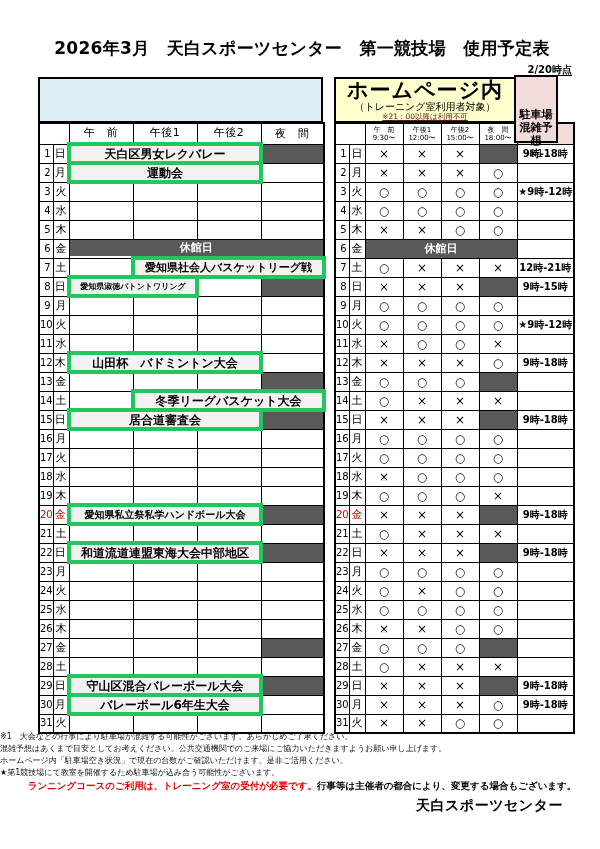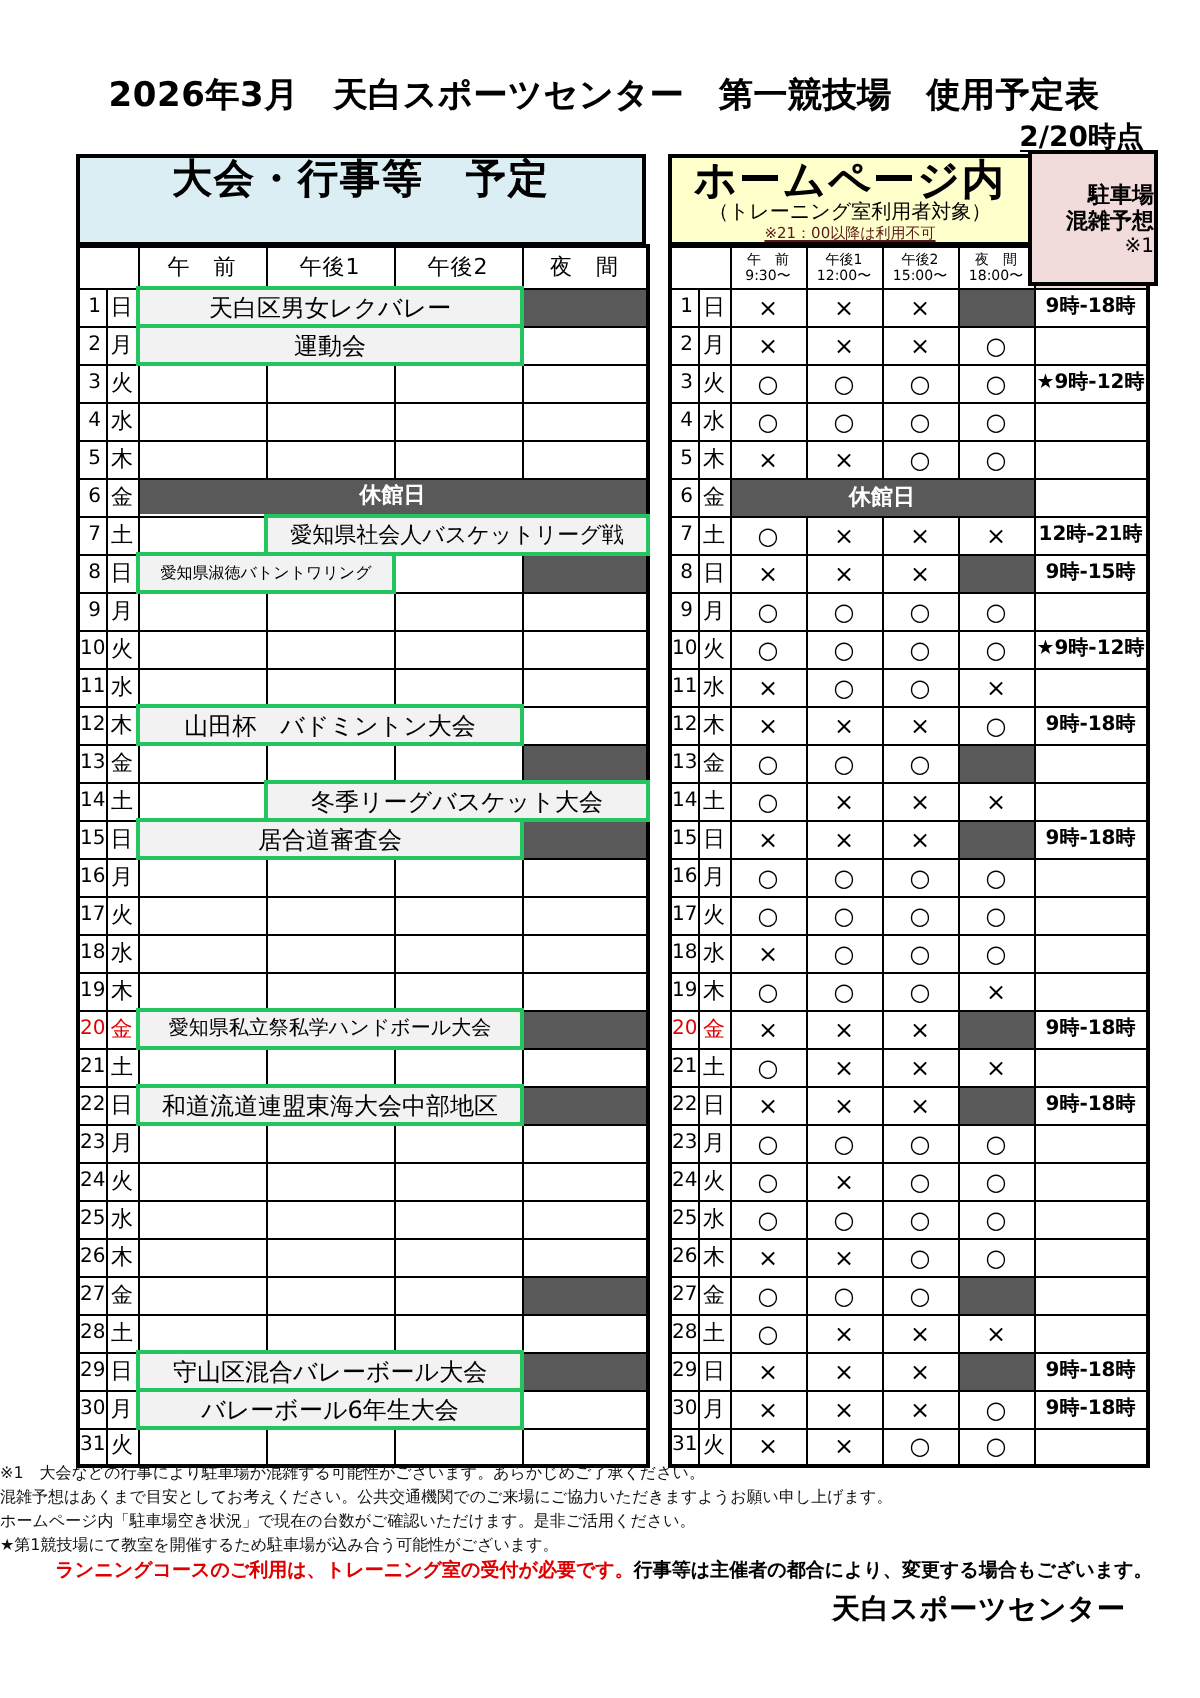--- a/index.html
+++ b/index.html
@@ -7,7 +7,7 @@
   body{position:relative;font-family:"DejaVu Sans","Liberation Sans",sans-serif;color:#000;
        --events-head:#daeef3;--running-head:#ffffcc;--parking-head:#f2dcdb;--closed:#595959;--event-cell:#f2f2f2;--holiday:#e00000;--notice:#e00000}
   .title{position:absolute;left:0;top:37px;width:604px;text-align:center;font-size:17px;font-weight:bold;line-height:22px;letter-spacing:0.3px}
-  .asof{position:absolute;right:28px;top:64px;font-size:14px;font-weight:bold;line-height:11px;border-bottom:1px solid #000}
+  .asof{position:absolute;right:28px;top:64px;font-size:10px;font-weight:bold;line-height:11px;border-bottom:1px solid #000}
 
   .lhead{position:absolute;left:38px;top:77px;width:285px;height:46px;border:2px solid #000;background:var(--events-head);text-align:center;z-index:2}
   .lhead .h{font-size:20px;font-weight:bold;line-height:21px;letter-spacing:1px}

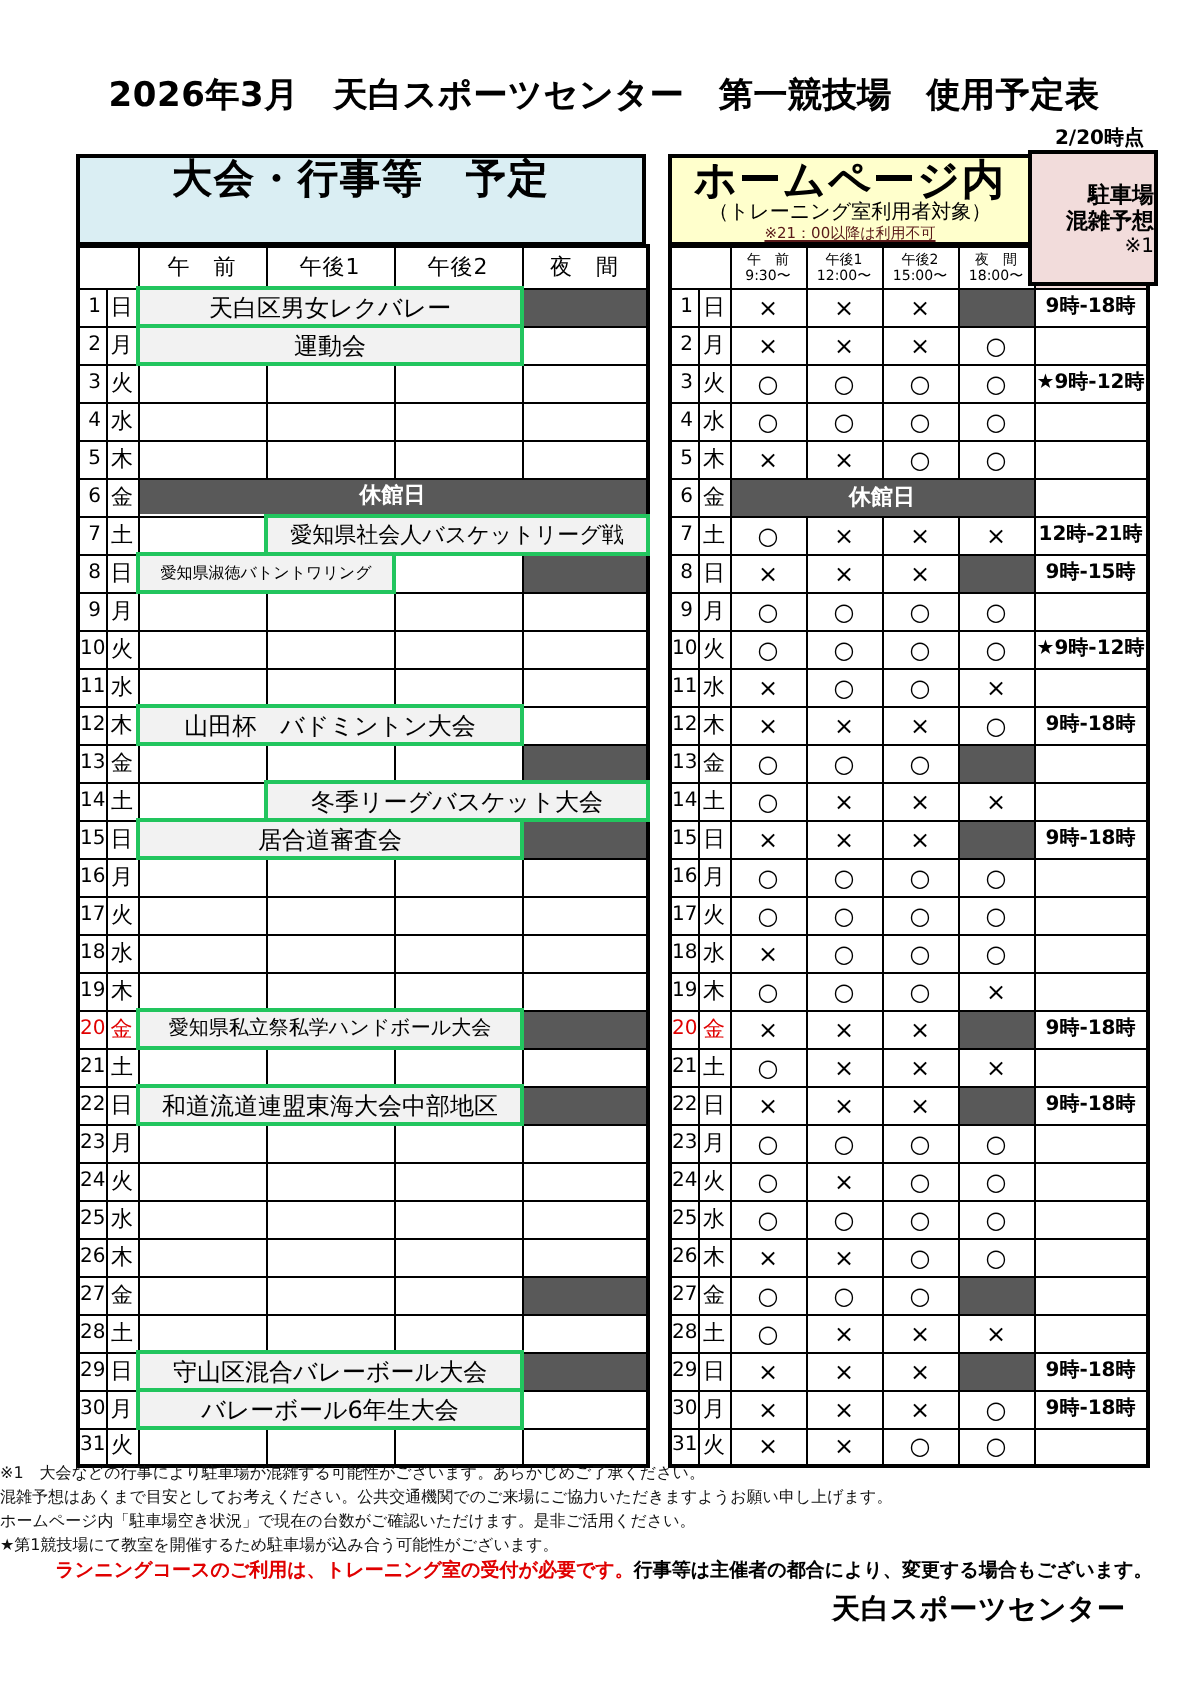--- a/index.html
+++ b/index.html
@@ -52,7 +52,6 @@
 <div class="asof">2/20時点</div>
 
 <div class="lhead">
-  <div class="h">大会・行事等　予定</div>
 </div>
 <table class="ltab">
   <colgroup>

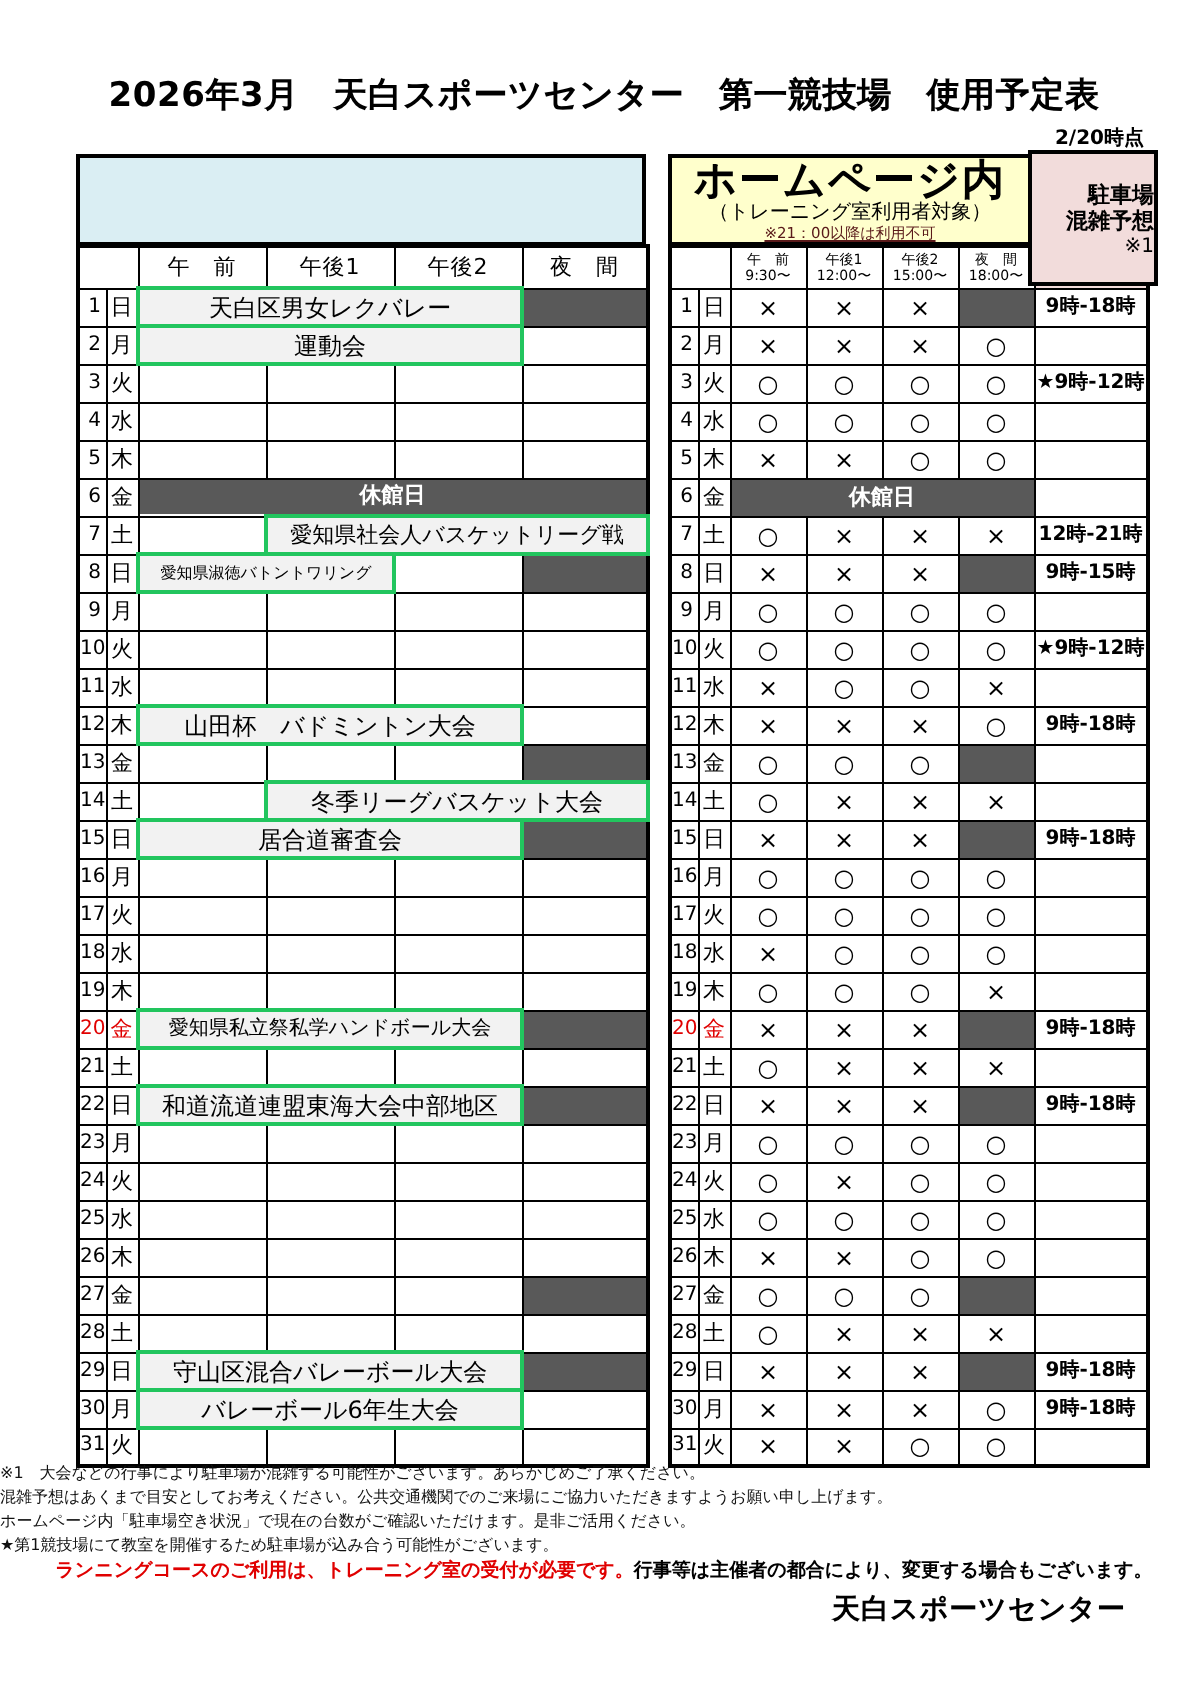--- a/index.html
+++ b/index.html
@@ -18,7 +18,7 @@
   .rhead .s{font-size:10px;line-height:11px}
   .rhead .n{font-size:7.5px;line-height:9px;text-decoration:underline;color:#5a1a1a}
 
-  .phead{position:absolute;left:514px;top:75px;width:65px;height:68px;border:2px solid #000;background:var(--parking-head);text-align:right;z-index:3;padding-top:14px}
+  .phead{position:absolute;left:514px;top:75px;width:44px;height:68px;border:2px solid #000;background:var(--parking-head);text-align:center;z-index:3;padding-top:31px}
   .phead .b{font-size:11px;font-weight:bold;line-height:13px}
   .phead .n{font-size:10px;line-height:13px}
 

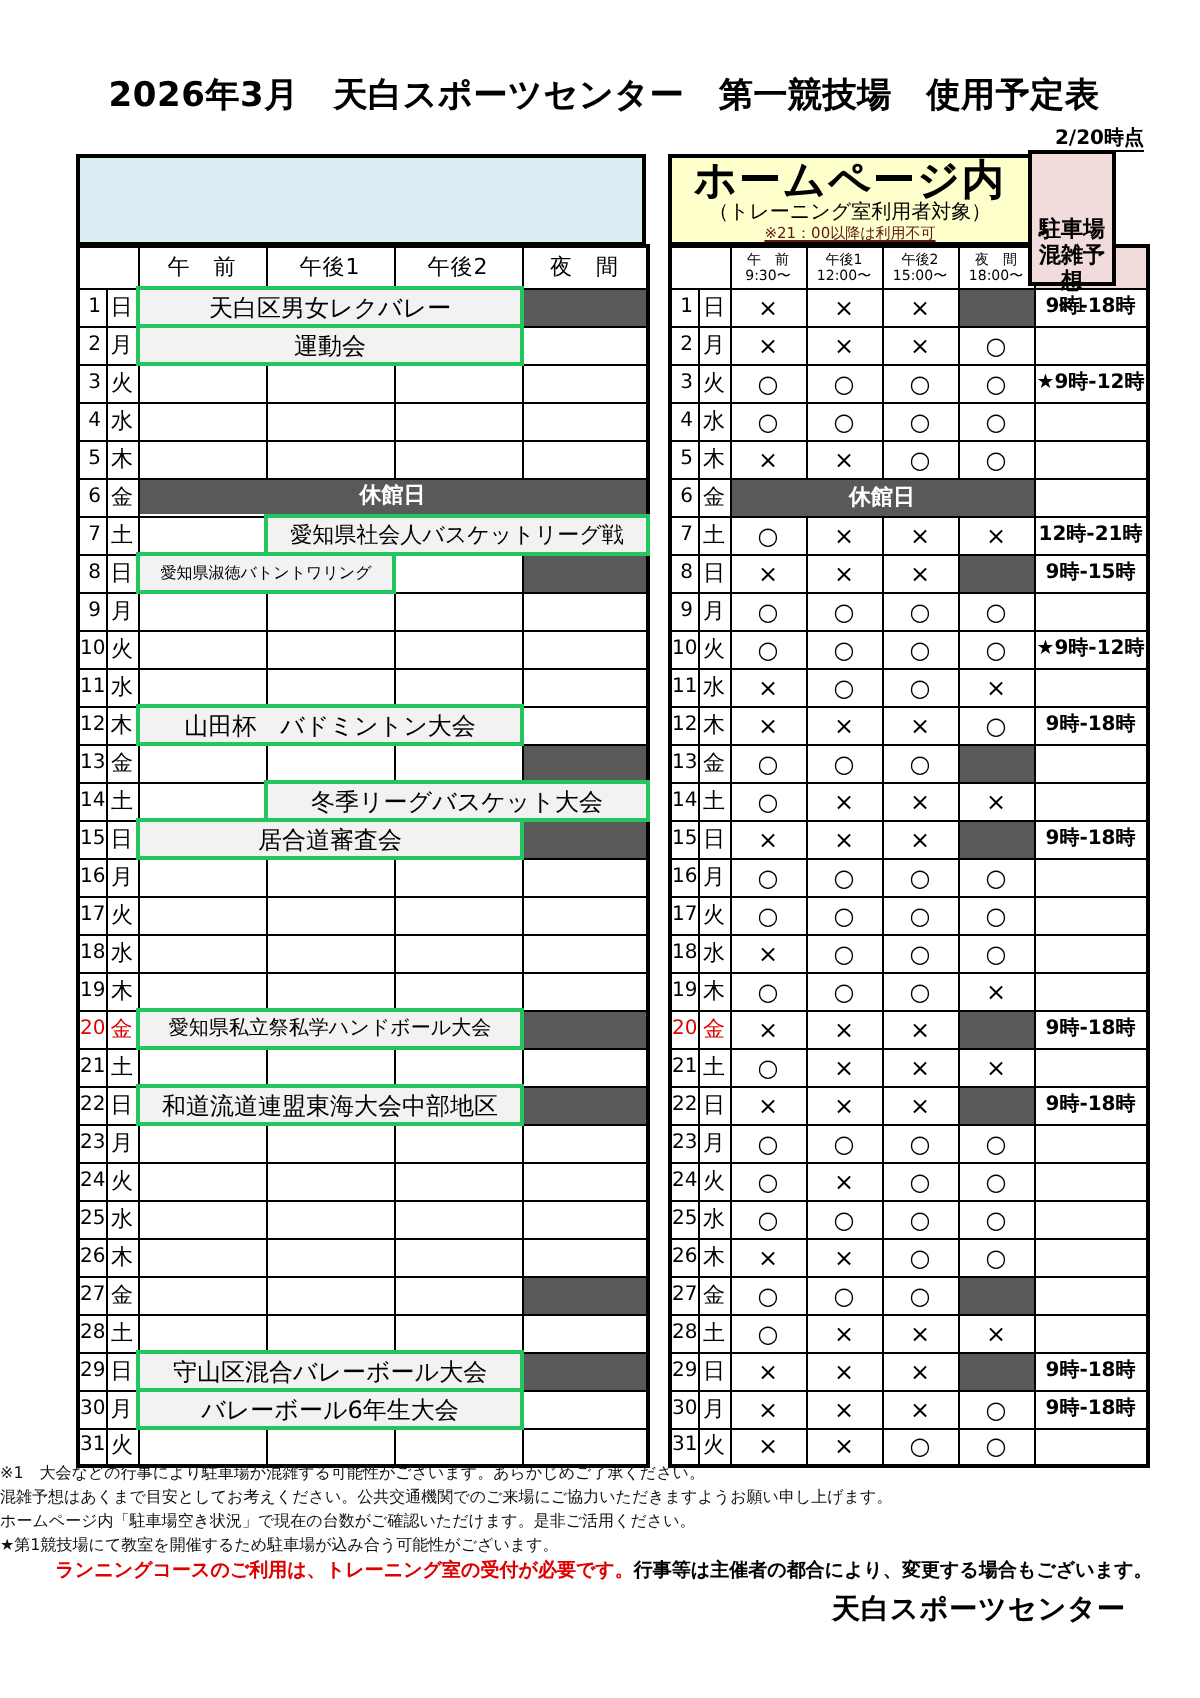--- a/index.html
+++ b/index.html
@@ -33,7 +33,7 @@
   td.num{font-size:10px;text-align:right;padding-right:2px}
   td.wd{font-size:11px}
   td.red{color:var(--holiday)}
-  td.ev{background:var(--event-cell);border:2px solid #22c55e;font-weight:normal}
+  td.ev{background:var(--event-cell);border:4px solid #22c55e;font-weight:bold}
   td.closed{background:var(--closed)}
   td.kyukan{background:var(--closed);color:#fff;font-weight:bold;font-size:11px}
   td.mark{font-size:12px}

